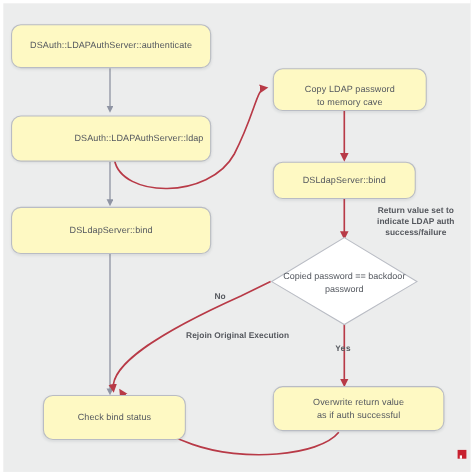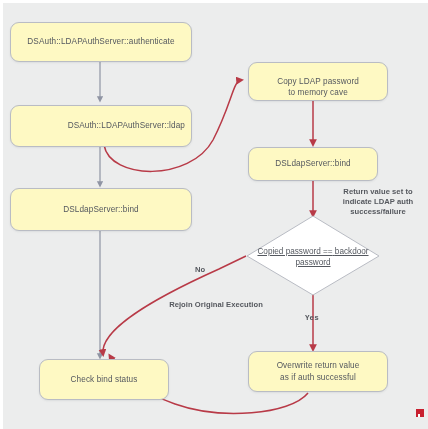--- a/index.html
+++ b/index.html
@@ -165,7 +165,7 @@
     <span>DSLdapServer::bind</span>
   </div>
 
-  <div class="diamond-label" style="left:253px; top:246px; width:120px;text-decoration:underline;">
+  <div class="diamond-label" style="left:253px; top:246px; width:120px;">
     <span>Copied password ==</span>
     <span>backdoor password</span>
   </div>

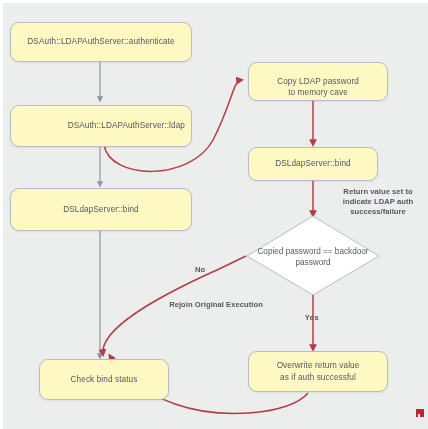--- a/index.html
+++ b/index.html
@@ -174,7 +174,7 @@
     <span>Check bind status</span>
   </div>
 
-  <div class="node" style="left:248px; top:351px; width:140px; height:41px;">
+  <div class="node" style="left:248px; top:351px; width:156px; height:41px;">
     <span>
       <span>Overwrite return value</span>
       <span>as if auth successful</span>

